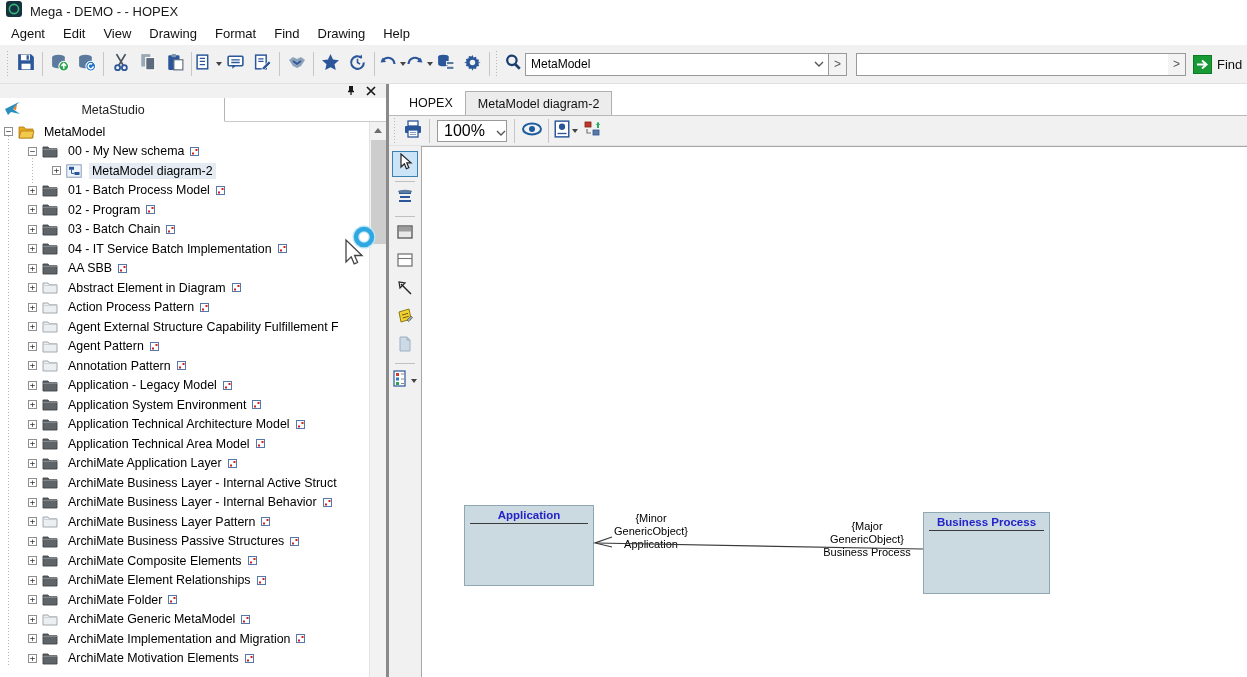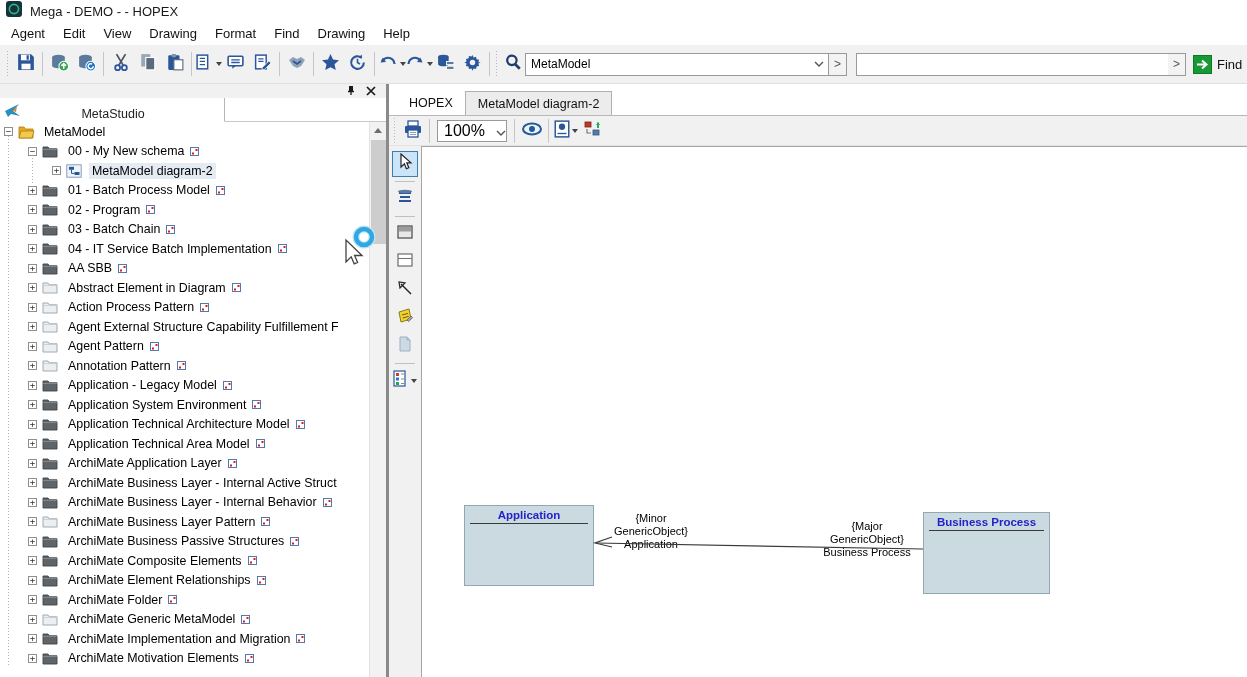--- a/index.html
+++ b/index.html
@@ -39,7 +39,7 @@
   
   .panel-head { height:14px; background:#f1f1f1; display:flex; justify-content:flex-end; align-items:center; gap:10px; padding-right:10px; }
   .panel-tabs { height:24px; display:flex; border-bottom:1px solid #c9c9c9; }
-  .side-tab { width:225px; background:#fff; border-right:1px solid #b5b5b5; display:flex; align-items:flex-end; font-size:12.5px; color:#222; position:relative; border-bottom:1px solid #fff; margin-bottom:-1px; }
+  .side-tab { width:225px; background:#fff; border-right:1px solid #b5b5b5; display:flex; align-items:center; font-size:12.5px; color:#222; position:relative; border-bottom:1px solid #fff; margin-bottom:-1px; }
   .side-tab .tab-ic { margin-left:4px; }
   .side-tab .tab-lb { flex:1; text-align:center; margin-right:20px; }
 

